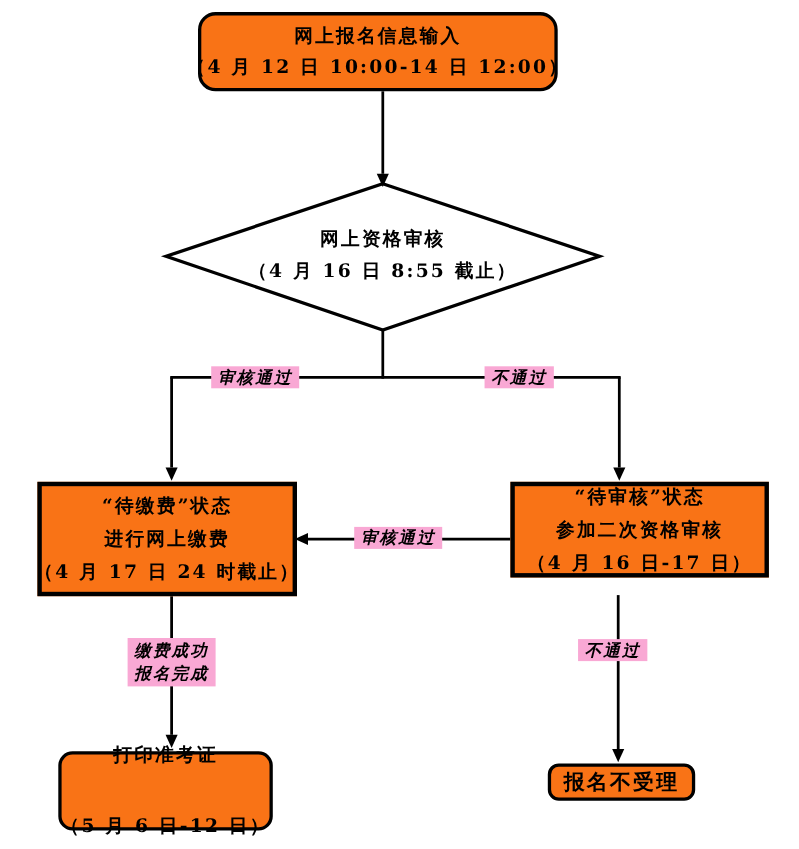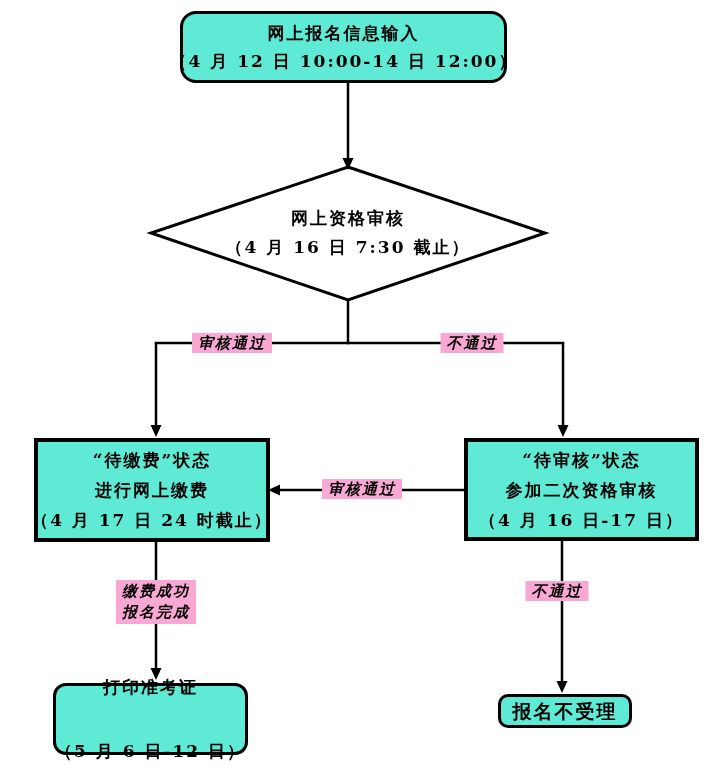--- a/index.html
+++ b/index.html
@@ -31,7 +31,7 @@
     justify-content: center;
     align-items: center;
     text-align: center;
-    background: #5eead4;
+    background: #f97316;
     font-weight: bold;
     letter-spacing: 2px;
   }

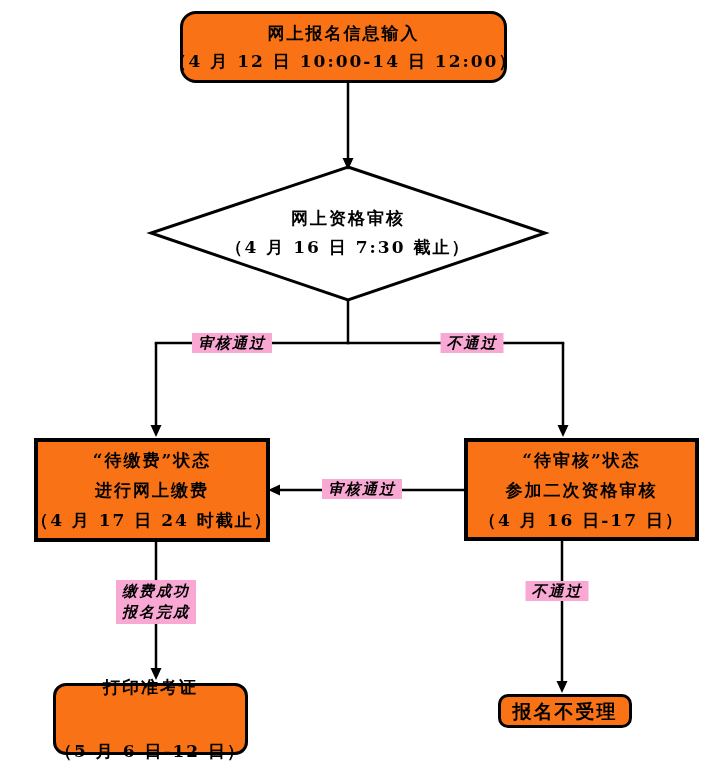--- a/index.html
+++ b/index.html
@@ -143,7 +143,7 @@
 
   <div class="node" id="node-review-text">
     <div class="line">网上资格审核</div>
-    <div class="line">（4 月 16 日 7:30 截止）</div>
+    <div class="line">（4 月 16 日 8:55 截止）</div>
   </div>
 
   <div class="node rect-bold" id="node-payment">

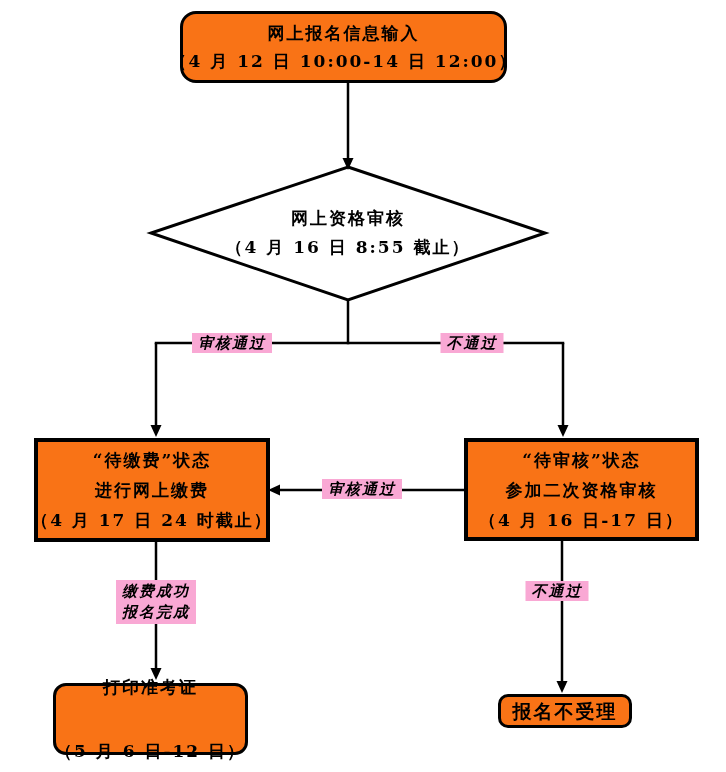--- a/index.html
+++ b/index.html
@@ -57,7 +57,7 @@
     font-size: 17px; line-height: 30px;
   }
   #node-second-review {
-    left: 464px; top: 438px; width: 235px; height: 103px;
+    left: 464px; top: 438px; width: 235px; height: 87px;
     font-size: 17px; line-height: 30px;
   }
   #node-print {

